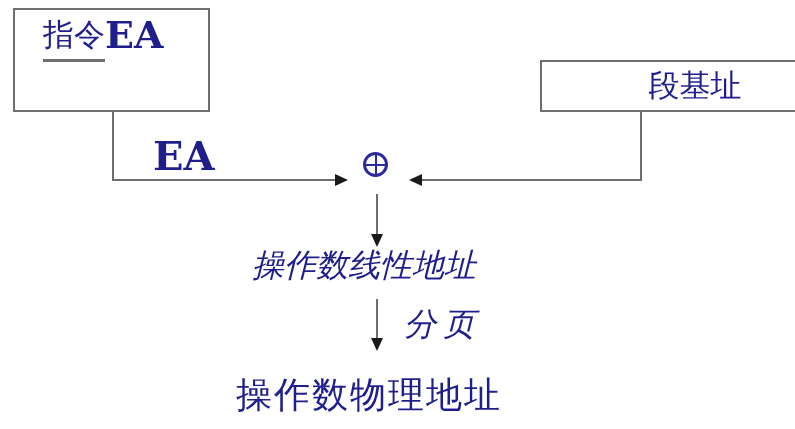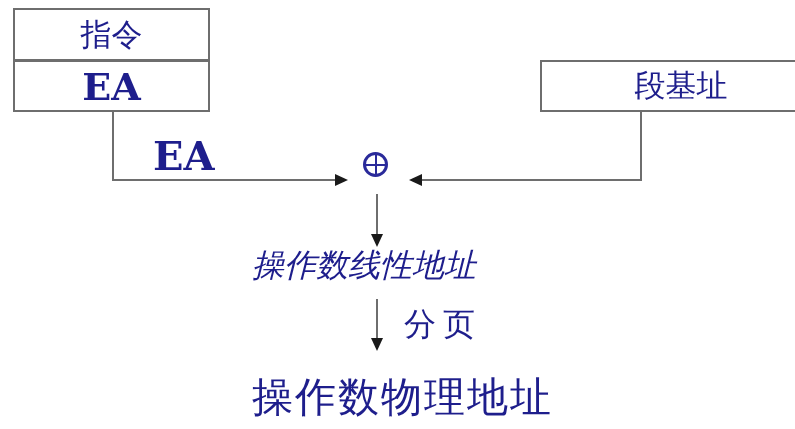--- a/index.html
+++ b/index.html
@@ -17,7 +17,7 @@
     border:2px solid #6e6e6e;
     box-sizing:border-box;
     background:#fff;
-    display:flex;flex-direction:column;
+    display:flex;flex-direction:row;padding-left:28px;
   }
   #instruction-box{left:13px;top:8px;width:197px;height:104px;}
   #instruction-box .cell{

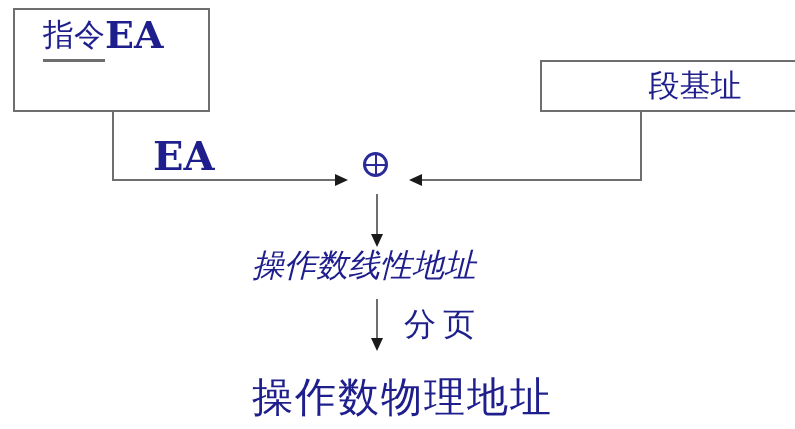--- a/index.html
+++ b/index.html
@@ -47,7 +47,7 @@
   .lbl{position:absolute;white-space:nowrap;line-height:1;}
   #ea-arrow-label{left:153px;top:136px;font-size:40px;font-weight:bold;}
   #linear-address-label{left:252px;top:249px;font-size:32px;letter-spacing:0px;font-style:italic;}
-  #paging-label{left:404px;top:308px;font-size:32px;letter-spacing:7px;}
+  #paging-label{left:404px;top:308px;font-size:32px;letter-spacing:7px;font-style:italic;}
   #physical-address-label{left:252px;top:377px;font-size:41px;letter-spacing:2px;}
 </style>
 </head>

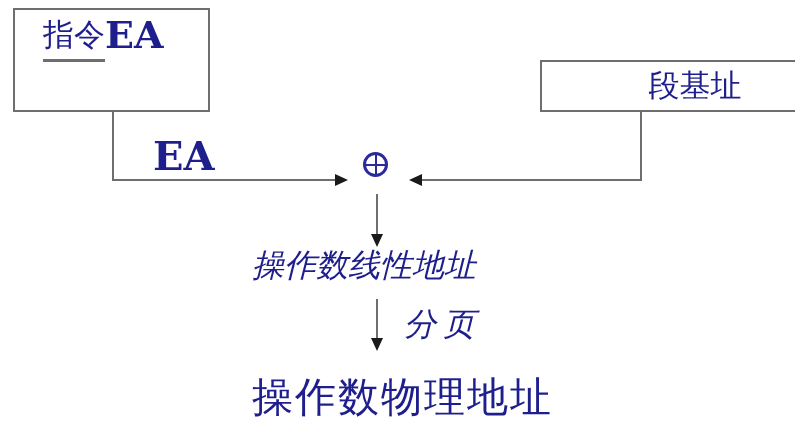--- a/index.html
+++ b/index.html
@@ -48,7 +48,7 @@
   #ea-arrow-label{left:153px;top:136px;font-size:40px;font-weight:bold;}
   #linear-address-label{left:252px;top:249px;font-size:32px;letter-spacing:0px;font-style:italic;}
   #paging-label{left:404px;top:308px;font-size:32px;letter-spacing:7px;font-style:italic;}
-  #physical-address-label{left:252px;top:377px;font-size:41px;letter-spacing:2px;}
+  #physical-address-label{left:236px;top:377px;font-size:36px;letter-spacing:2px;}
 </style>
 </head>
 <body>

